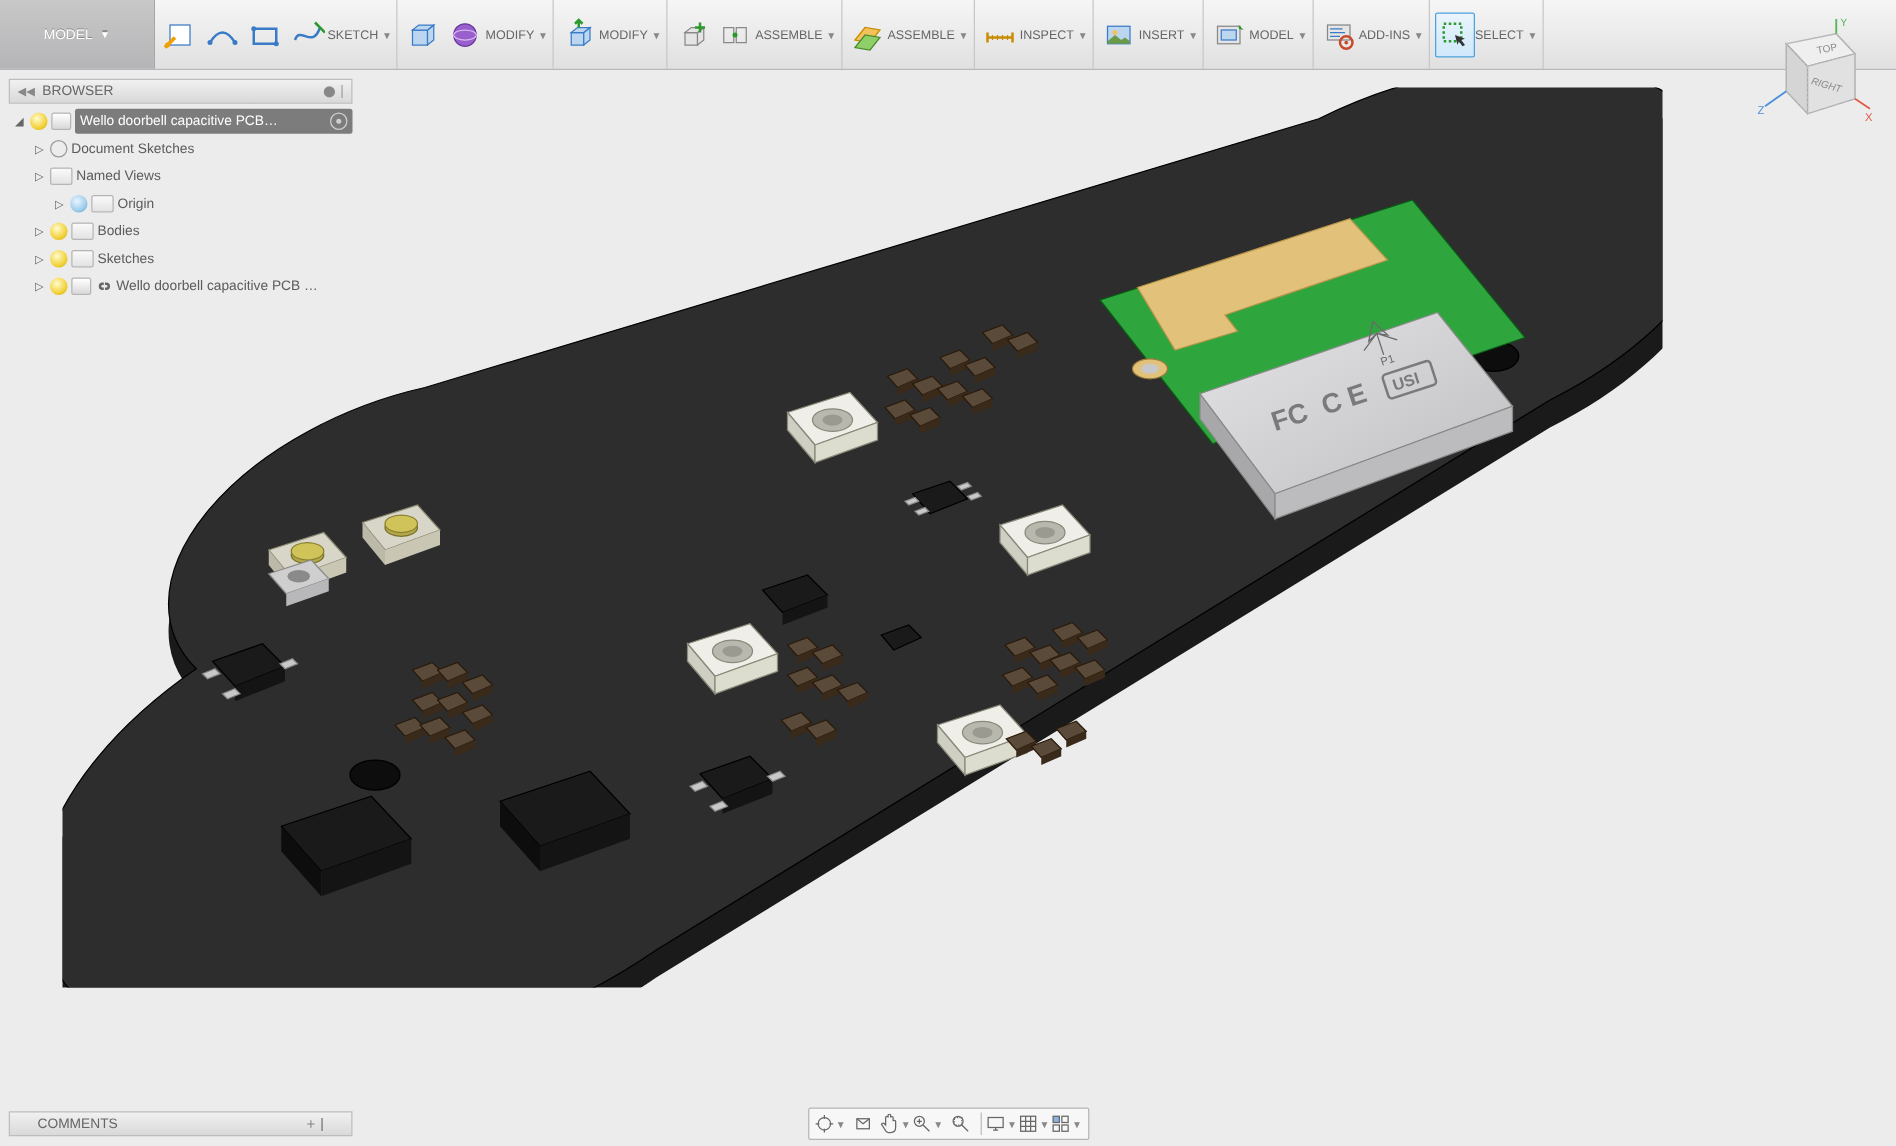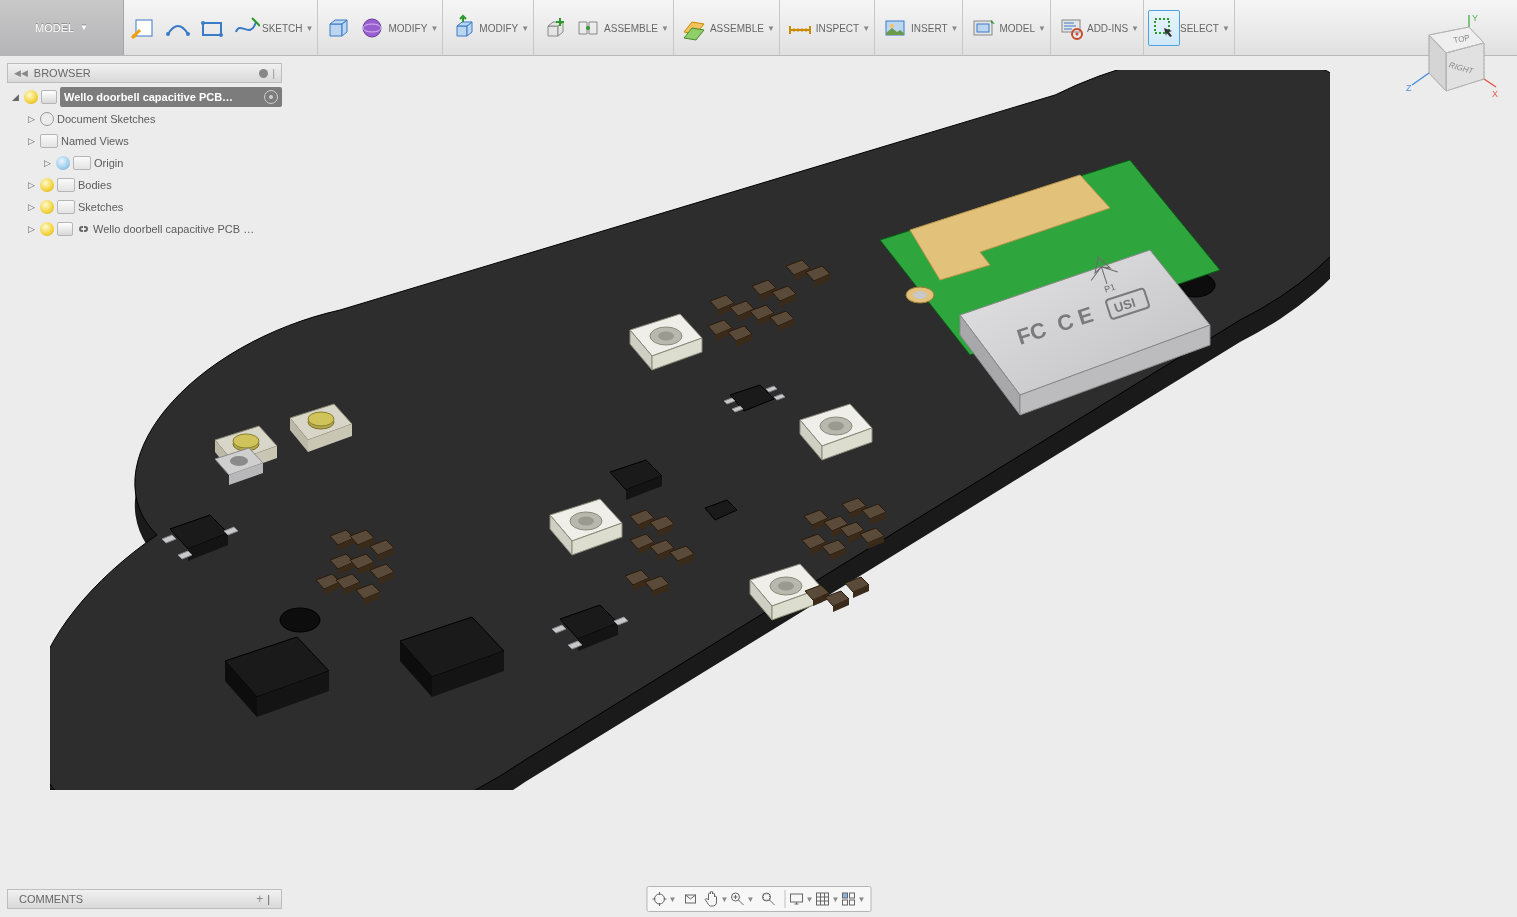--- a/index.html
+++ b/index.html
@@ -34,7 +34,7 @@
 .trow .link{width:14px;height:14px}
 .trow .lbl{font-size:11px;color:#5b5b5b;white-space:nowrap}
 .root-row{background:#7c7c7d;border-radius:2px;height:20px;padding:0 4px}
-.root-row .lbl{color:#fff;font-weight:bold}
+.root-row .lbl{color:#fff;font-weight:normal}
 .root-row .rec{margin-left:auto;width:14px;height:14px;border:1px solid #cfcfd0;border-radius:50%;display:flex;align-items:center;justify-content:center}
 .root-row .rec .d{width:4px;height:4px;border-radius:50%;background:#cfcfd0}
 .trow .thumb{width:16px;height:14px;background:linear-gradient(#fff,#d8d8d9);border:1px solid #b5b5b7;border-radius:2px}

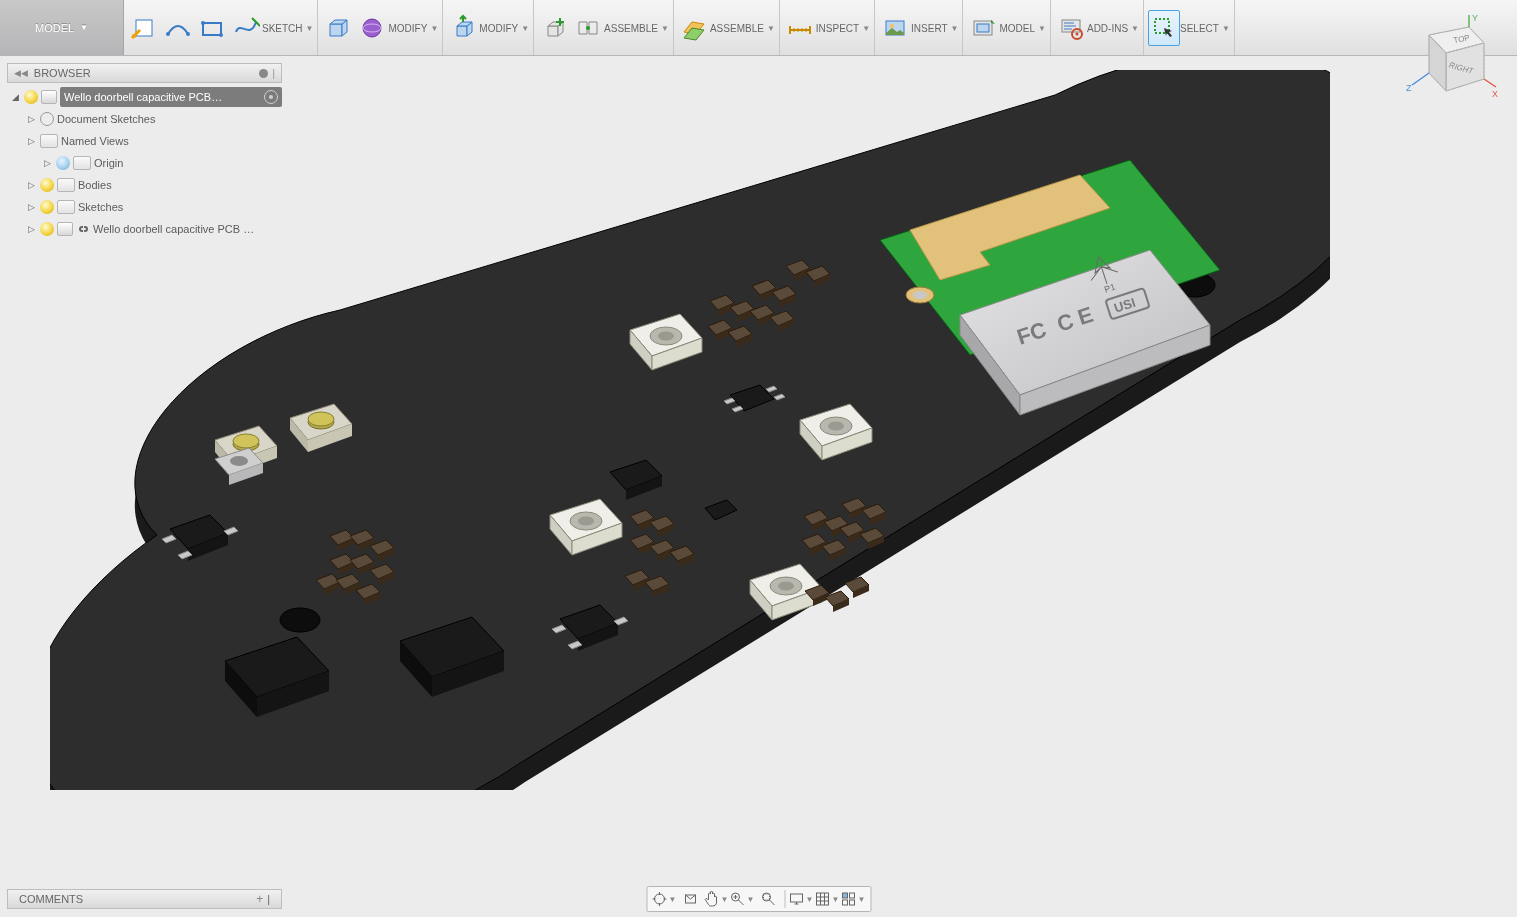--- a/index.html
+++ b/index.html
@@ -42,7 +42,7 @@
 
 .viewcube{position:absolute;right:18px;top:15px;width:95px;height:95px}
 
-.comments-hdr{position:absolute;left:7px;bottom:8px;width:275px;height:20px;background:linear-gradient(#f1f1f2,#d9d9da);border:1px solid #bdbdbe;display:flex;align-items:center;padding:0 11px;font-size:11px;color:#666}
+.comments-hdr{position:absolute;left:7px;bottom:8px;width:275px;height:20px;background:linear-gradient(#f1f1f2,#d9d9da);border:1px solid #bdbdbe;display:flex;align-items:center;padding:0 22px;font-size:11px;color:#666}
 .comments-hdr .sp{flex:1}
 
 .navbar{position:absolute;left:50%;bottom:5px;transform:translateX(-50%);height:26px;background:rgba(255,255,255,.6);border:1px solid #b5b5b7;border-radius:2px;display:flex;align-items:center;padding:0 4px;gap:0}

